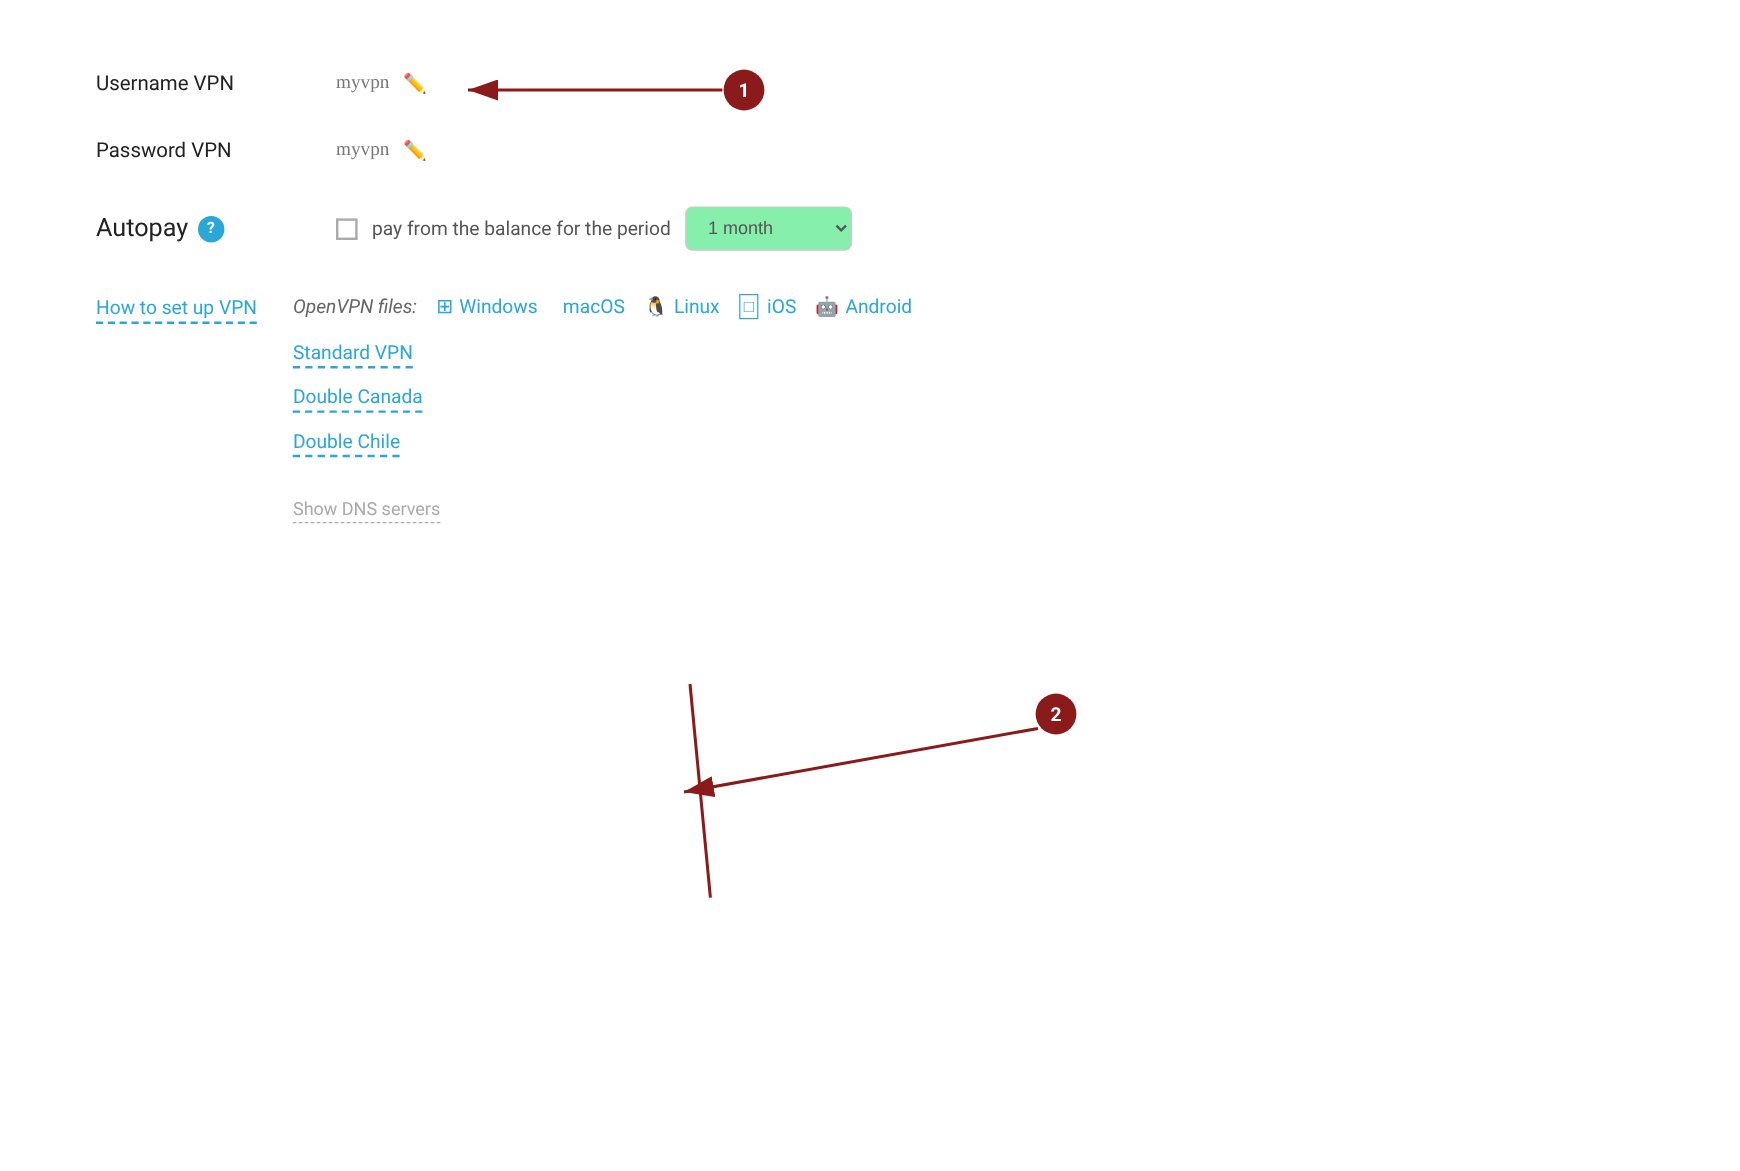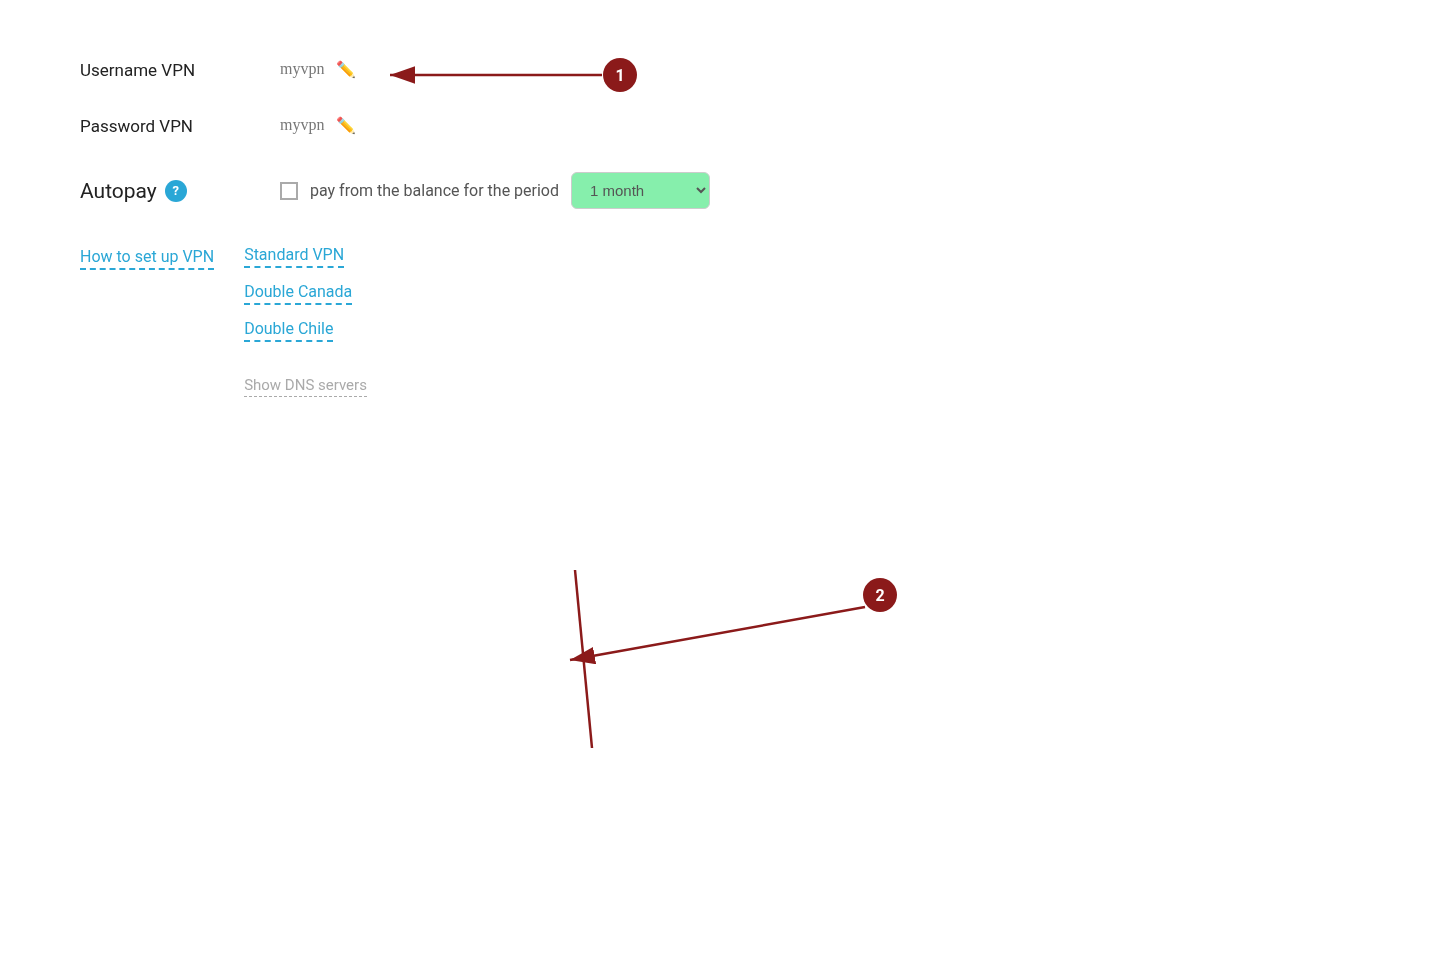--- a/index.html
+++ b/index.html
@@ -234,6 +234,29 @@
     <a class="how-to-link">How to set up VPN</a>
     <div class="setup-right">
       
+      <div class="openvpn-line">
+        <span class="openvpn-label">OpenVPN files:</span>
+        <a class="os-link">
+          <span style="color:#2aa7d6; font-size:17px;">⊞</span>
+          <span>Windows</span>
+        </a>
+        <a class="os-link">
+          <span style="font-size:17px;"></span>
+          <span>macOS</span>
+        </a>
+        <a class="os-link">
+          <span style="font-size:16px;">🐧</span>
+          <span>Linux</span>
+        </a>
+        <a class="os-link">
+          <span style="font-size:14px; border: 1.5px solid #2aa7d6; padding: 1px 3px; margin-right:2px;">□</span>
+          <span>iOS</span>
+        </a>
+        <a class="os-link">
+          <span style="font-size:16px;">🤖</span>
+          <span>Android</span>
+        </a>
+      </div>
 
       
       <a class="vpn-link">Standard VPN</a>

